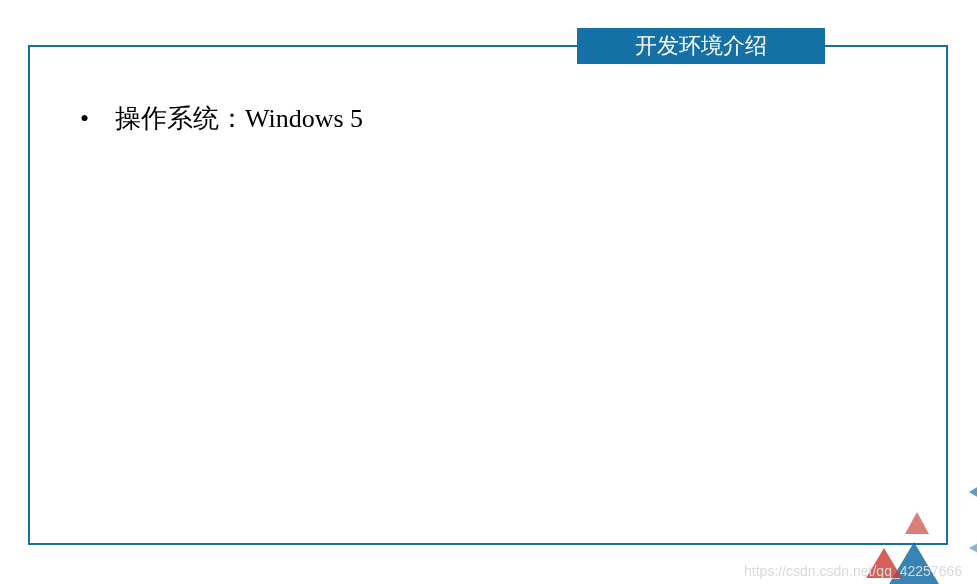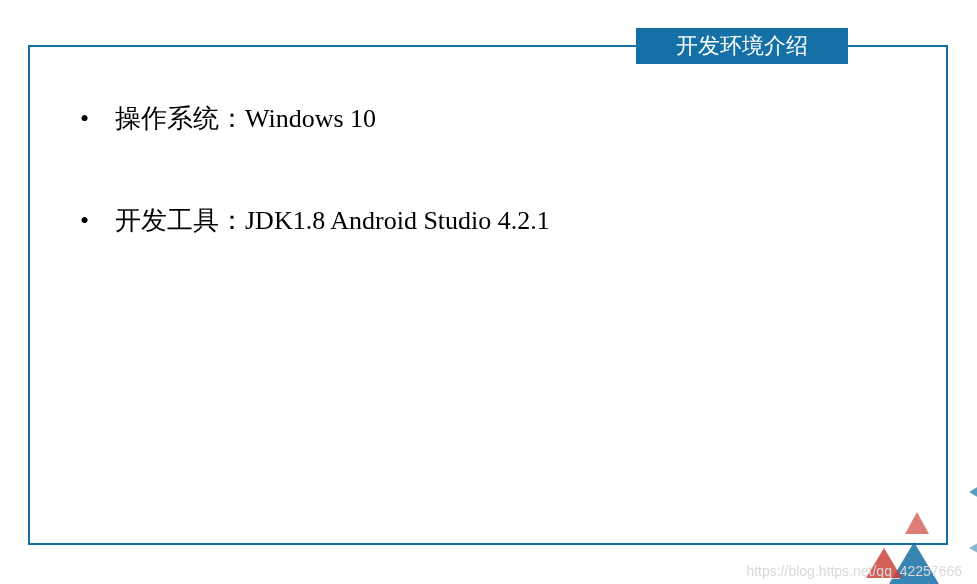--- a/index.html
+++ b/index.html
@@ -27,8 +27,8 @@
     .title-tab {
       position: absolute;
       top: 28px;
-      left: 636px;
-      width: 212px;
+      left: 577px;
+      width: 248px;
       height: 36px;
       background: #1570a6;
       display: flex;

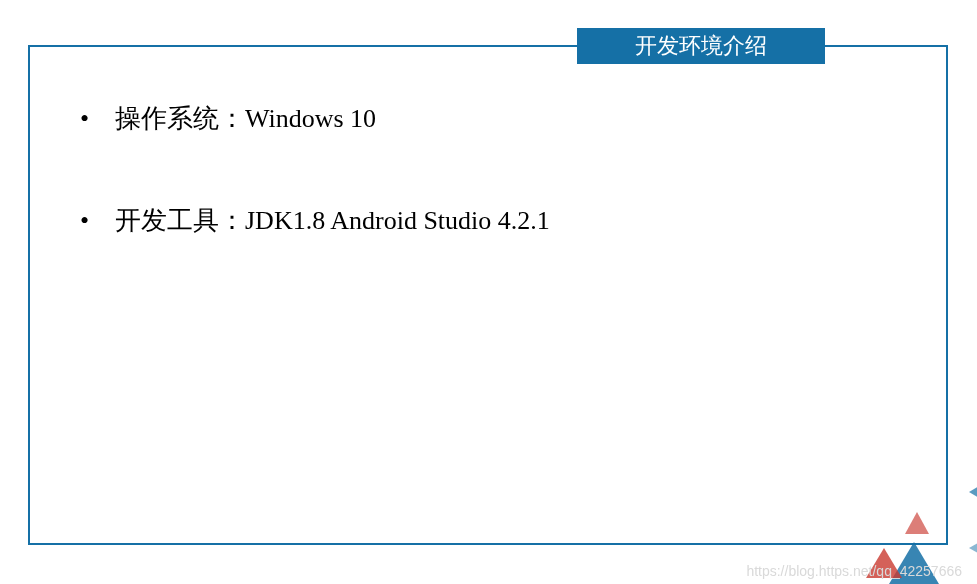--- a/index.html
+++ b/index.html
@@ -130,7 +130,7 @@
 
 <div class="main-box">
   <ul class="bullet-list">
-    <li>操作系统：Windows 10</li>
+    <li>操作系统：Windows 5</li>
     <li>开发工具：JDK1.8    Android Studio 4.2.1</li>
   </ul>
 </div>

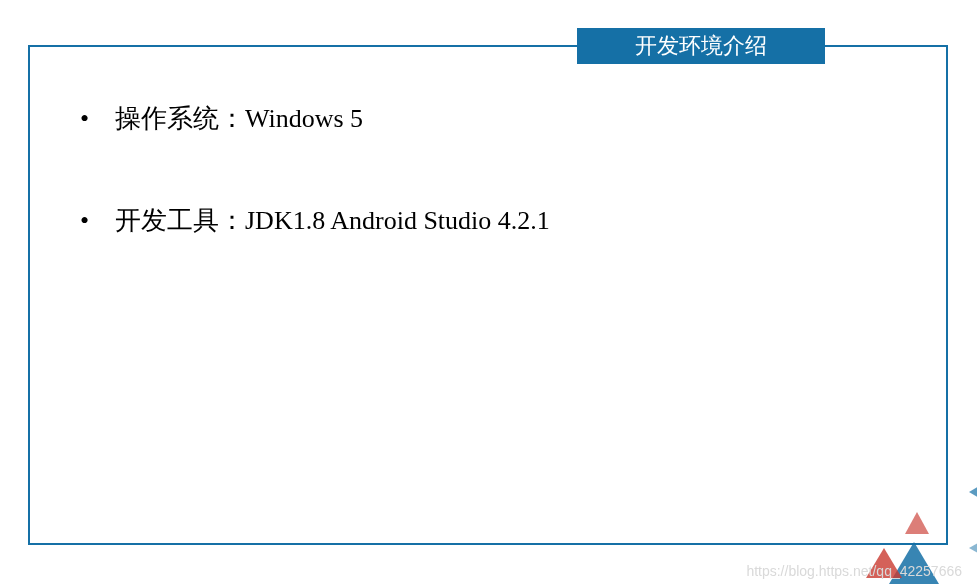--- a/index.html
+++ b/index.html
@@ -131,7 +131,6 @@
 <div class="main-box">
   <ul class="bullet-list">
     <li>操作系统：Windows 5</li>
-    <li>开发工具：JDK1.8    Android Studio 4.2.1</li>
   </ul>
 </div>
 

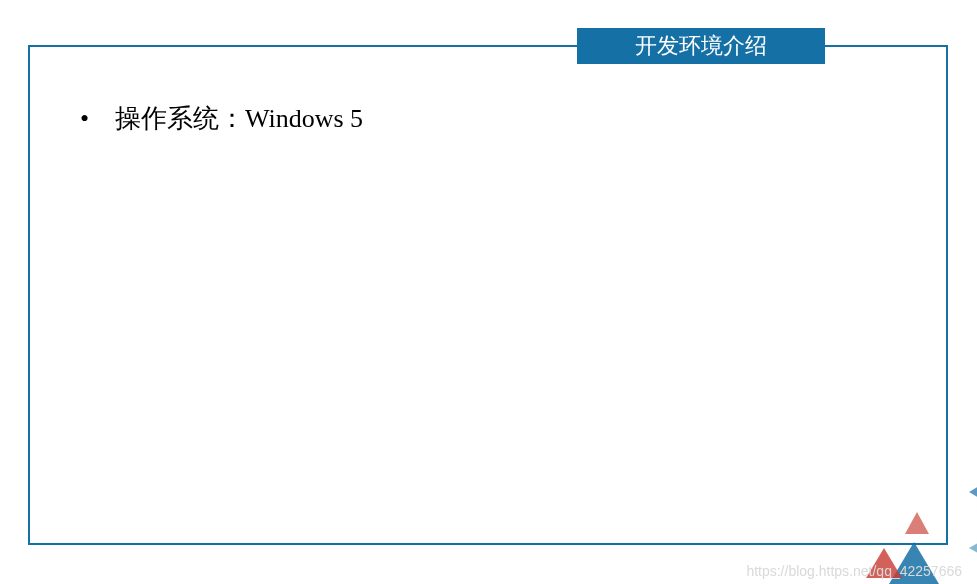--- a/index.html
+++ b/index.html
@@ -140,6 +140,6 @@
 <div class="deco-triangle-blue tri-blue-2"></div>
 <div class="deco-triangle-blue tri-blue-3"></div>
 
-<div class="watermark">https://blog.https.net/qq_42257666</div>
+<div class="watermark">https://csdn.csdn.net/qq_42257666</div>
 
 </body></html>

